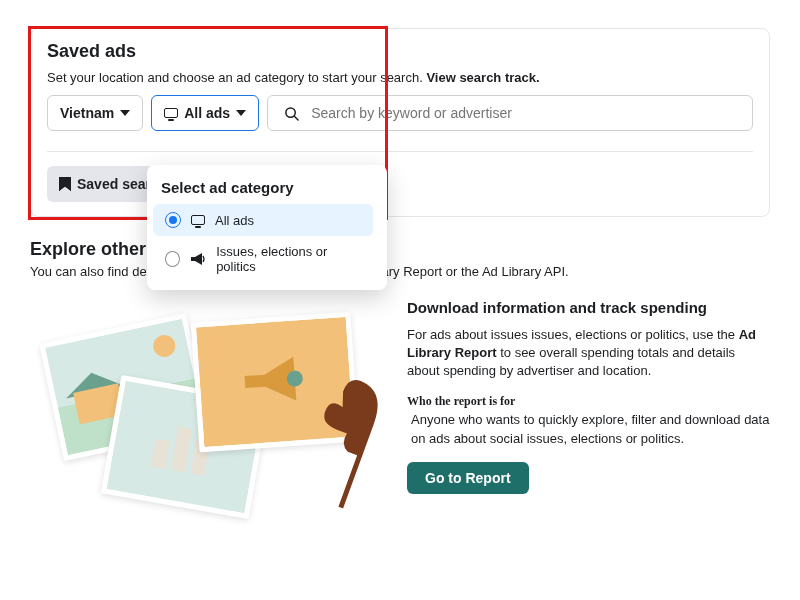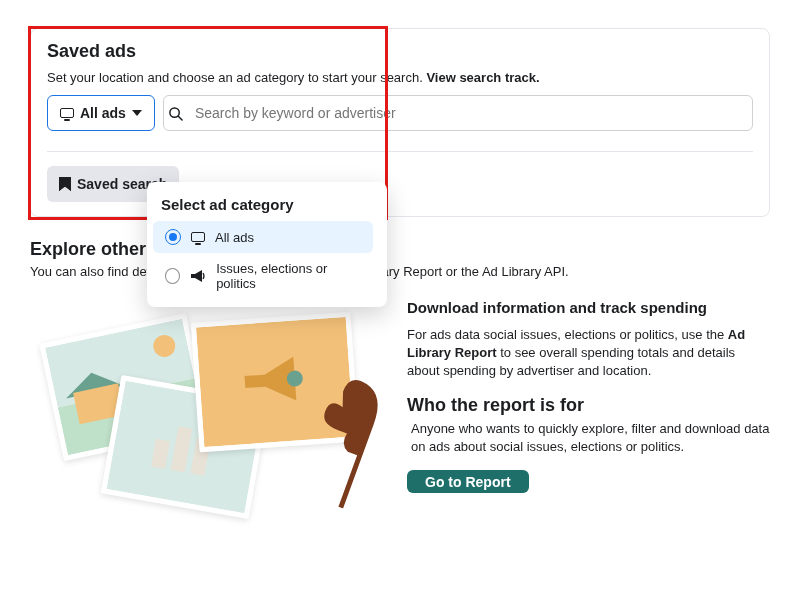--- a/index.html
+++ b/index.html
@@ -156,6 +156,10 @@
     </div>
 
     <div class="filters">
+      <div class="select-btn">
+        <span>Vietnam</span>
+        <span class="caret-down"></span>
+      </div>
       <div class="select-btn active">
         <span class="monitor-icon"></span>
         <span>All ads</span>

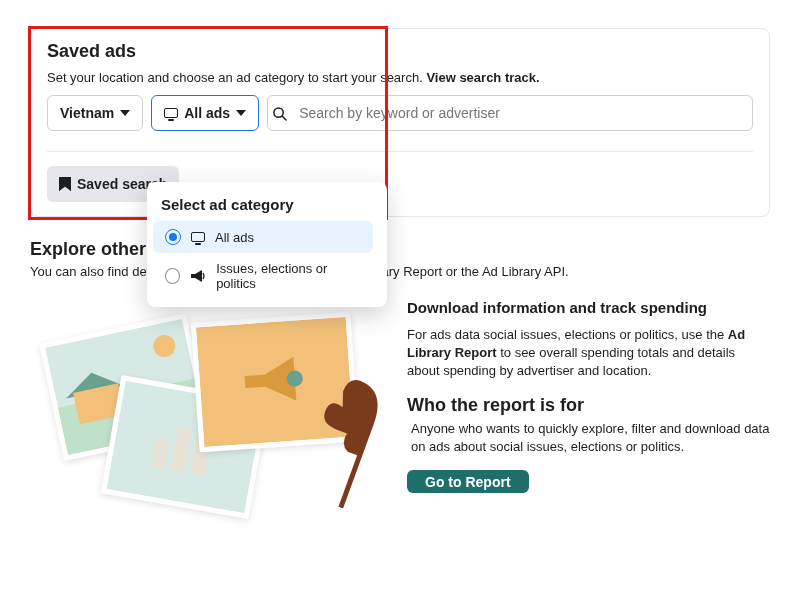--- a/index.html
+++ b/index.html
@@ -59,7 +59,7 @@
   .search-wrap {
     flex:1; display:flex; align-items:center; gap:10px;
     border:1px solid #ced0d4; border-radius:6px;
-    height:36px; padding:0 4px;
+    height:36px; padding:0 16px;
   }
   .search-wrap input {
     border:none; outline:none; flex:1; font-size:14px; color:#606770;

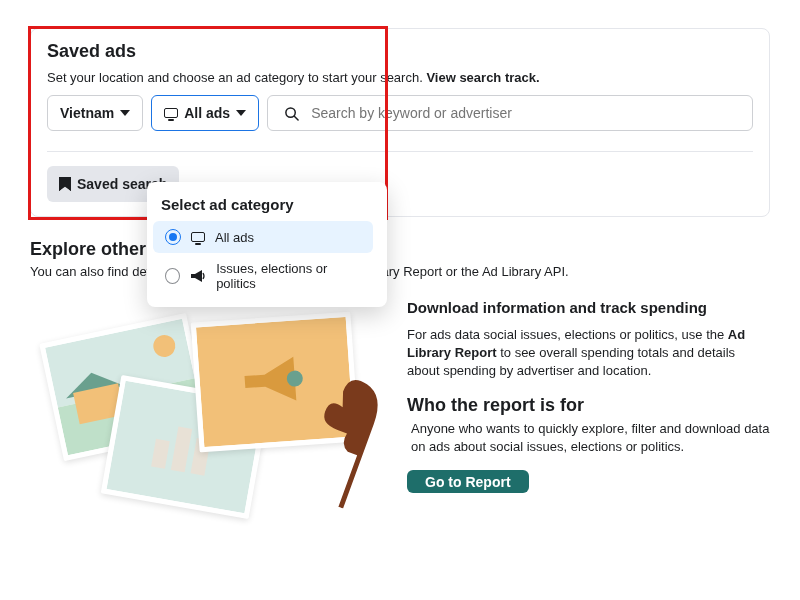--- a/index.html
+++ b/index.html
@@ -80,7 +80,7 @@
   .bookmark-icon { width:12px;height:14px;border:2px solid #1c1e21;border-top:none;border-bottom:none;background:#1c1e21;clip-path:polygon(0 0,100% 0,100% 100%,50% 70%,0 100%);}
   
   .popover {
-    position:absolute; left:116px; top:153px;
+    position:absolute; left:116px; top:136px;
     width:240px;
     background:#fff;
     border-radius:8px;

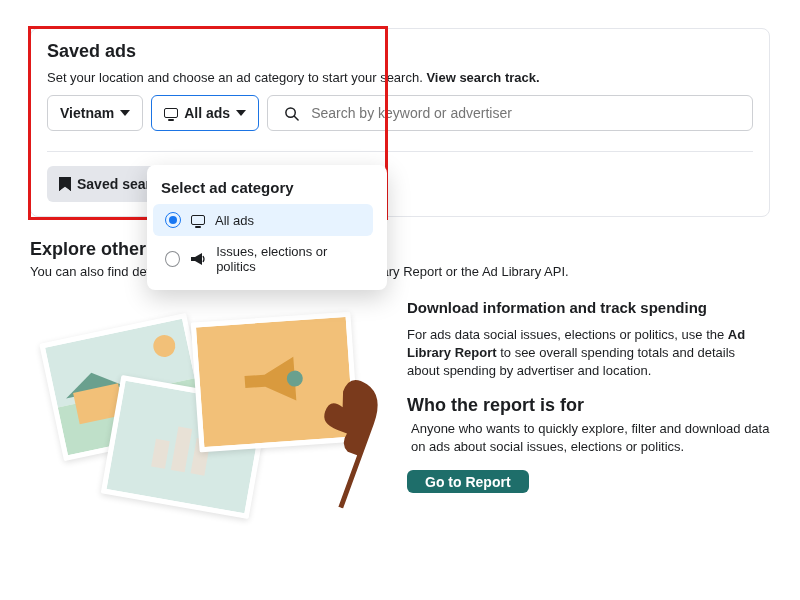--- a/index.html
+++ b/index.html
@@ -248,7 +248,7 @@
       <div class="tool-text">
         <h3>Download information and track spending</h3>
         <p>
-          <span>For ads data social issues, elections or politics, use the </span><b>Ad Library Report</b><span> to see overall spending totals and details about spending by advertiser and location.</span>
+          <span>For ads about issues issues, elections or politics, use the </span><b>Ad Library Report</b><span> to see overall spending totals and details about spending by advertiser and location.</span>
         </p>
         <p class="who">Who the report is for</p>
         <p class="who-body">Anyone who wants to quickly explore, filter and download data on ads about social issues, elections or politics.</p>

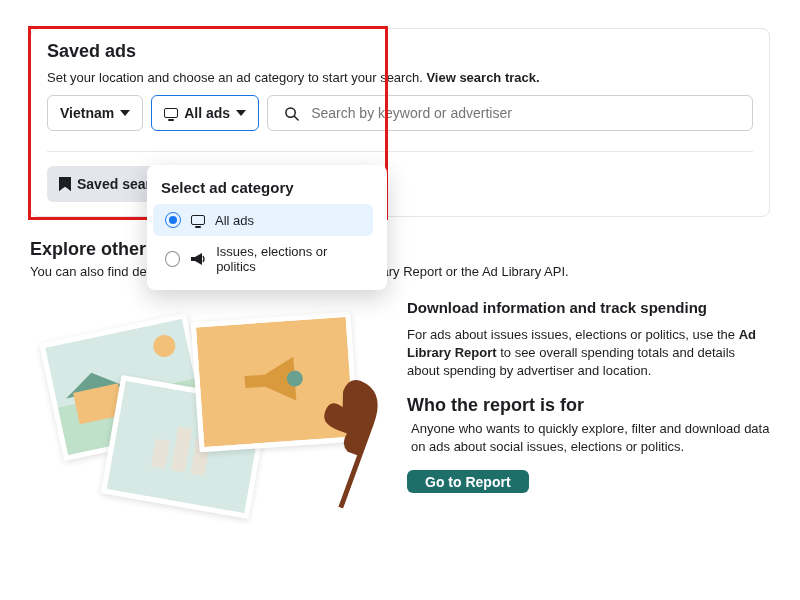--- a/index.html
+++ b/index.html
@@ -135,7 +135,7 @@
   .tool-text { flex:1; padding-top:2px; }
   .tool-text h3{font-size:15px;font-weight:700;margin:0 0 10px 0;}
   .tool-text p{font-size:13px;margin:0 0 12px 0;line-height:1.4;}
-  .tool-text .who{font-size:18px;font-weight:700;margin:0 0 2px 0;}
+  .tool-text .who{font-size:12px;font-weight:700;margin:0 0 2px 0;font-family:Liberation Serif, serif;}
   .tool-text .who-body{font-size:13px;margin:0 0 14px 4px;line-height:1.4;}
   .report-btn{
     background:#1e6e6a;color:#fff;border:none;border-radius:6px;

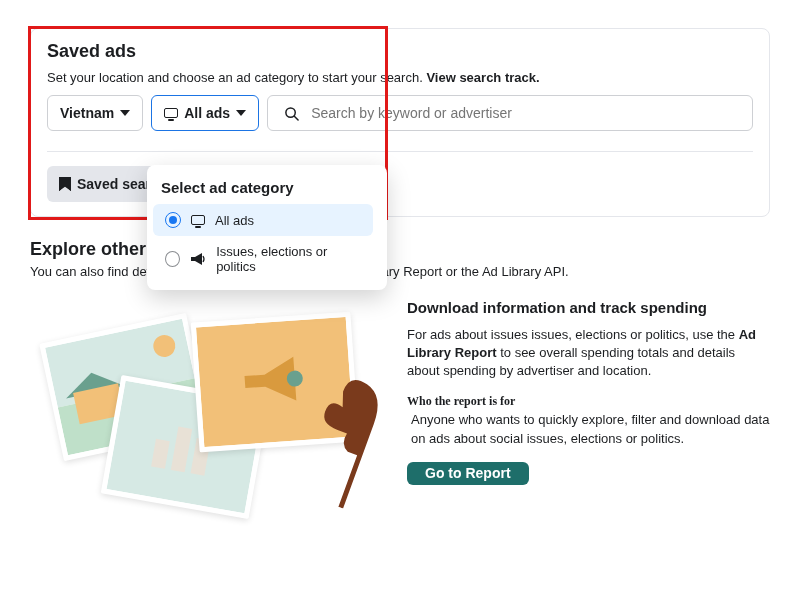--- a/index.html
+++ b/index.html
@@ -139,7 +139,7 @@
   .tool-text .who-body{font-size:13px;margin:0 0 14px 4px;line-height:1.4;}
   .report-btn{
     background:#1e6e6a;color:#fff;border:none;border-radius:6px;
-    font-size:14px;font-weight:600;height:23px;padding:0 18px;cursor:pointer;
+    font-size:14px;font-weight:600;height:32px;padding:0 18px;cursor:pointer;
   }
 </style>
 </head>

